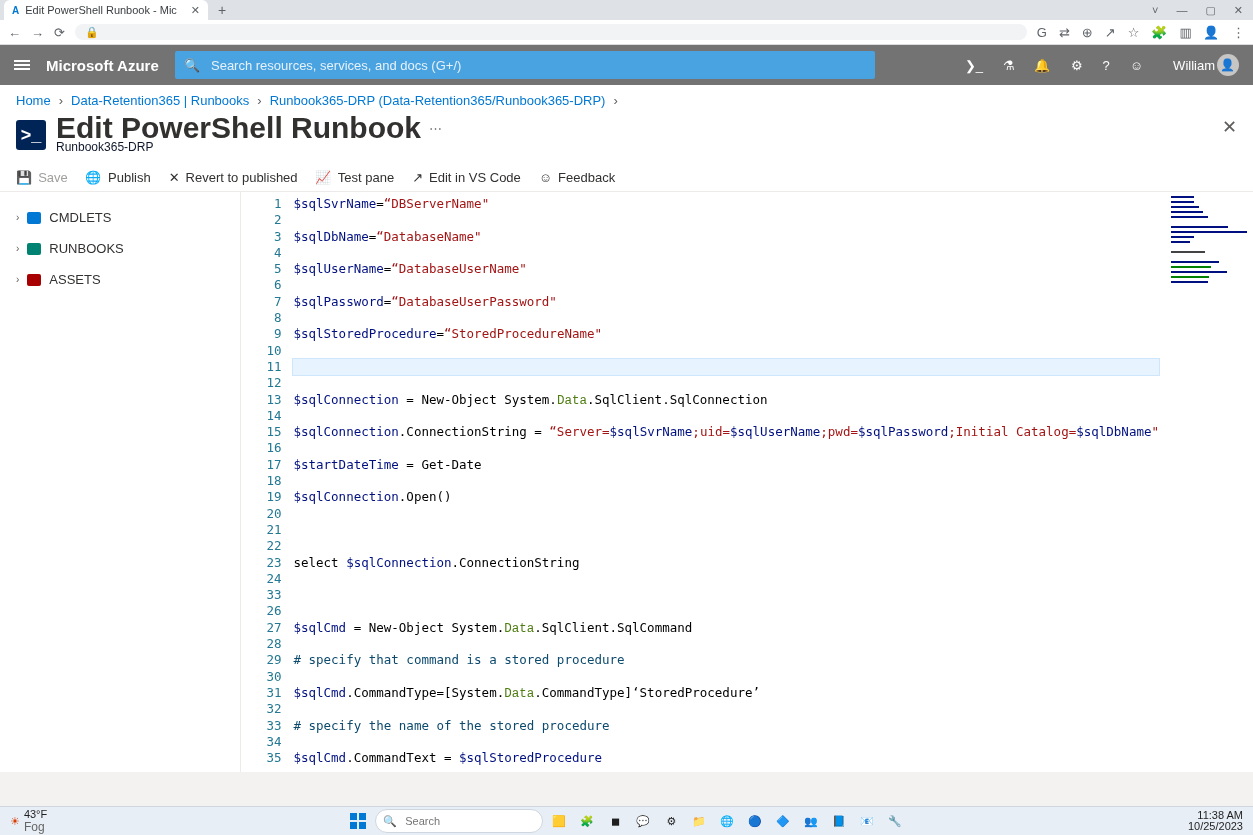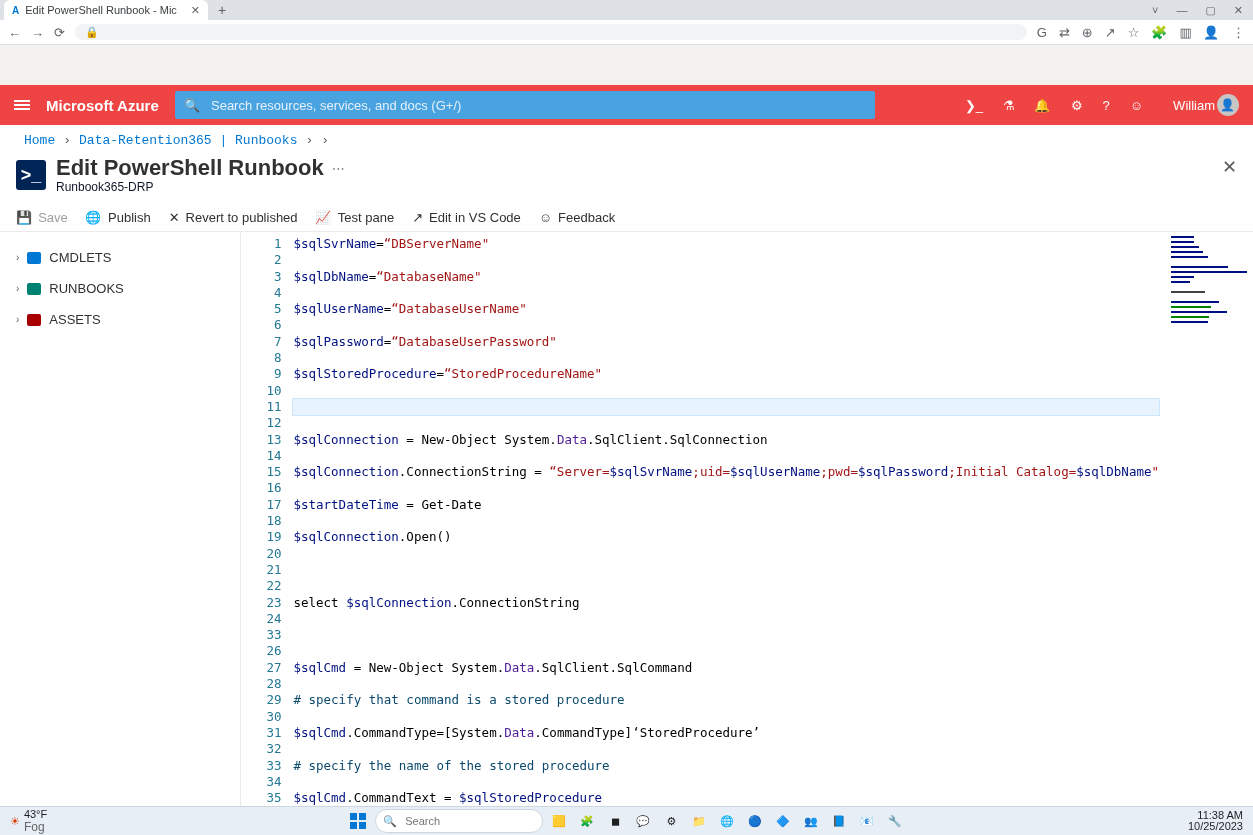--- a/index.html
+++ b/index.html
@@ -68,13 +68,12 @@
 
 .az-topbar {
   height: 40px;
-  background: #ef4444;
+  background: #737373;
   color: #fff;
   display: flex;
   align-items: center;
   padding: 0 14px;
   gap: 16px;
-  margin-top: 40px;
 }
 .az-hamburger { cursor: pointer; }
 .az-hamburger div { width: 16px; height: 2px; background: #fff; margin: 2px 0;}

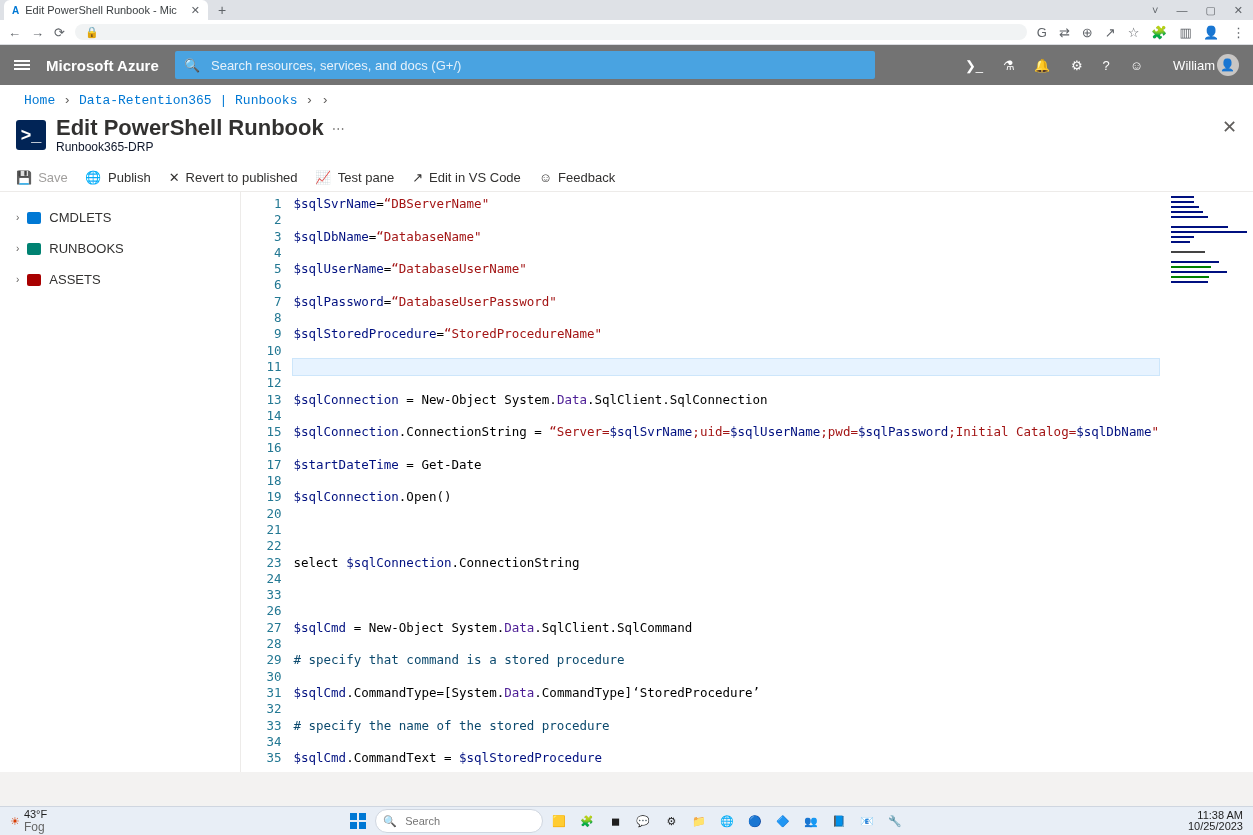--- a/index.html
+++ b/index.html
@@ -109,10 +109,9 @@
   display: flex;
   align-items: center;
   gap: 8px;
-  padding: 8px 16px 4px 24px;
-  font-size: 13px;
-  background: #fff;
-  font-family: Liberation Mono, monospace;
+  padding: 8px 16px 4px 16px;
+  font-size: 13px;
+  background: #fff;
 }
 .az-breadcrumb a { color: #0078d4; text-decoration: none; cursor: pointer;}
 .az-breadcrumb .sep { color: #605e5c;}

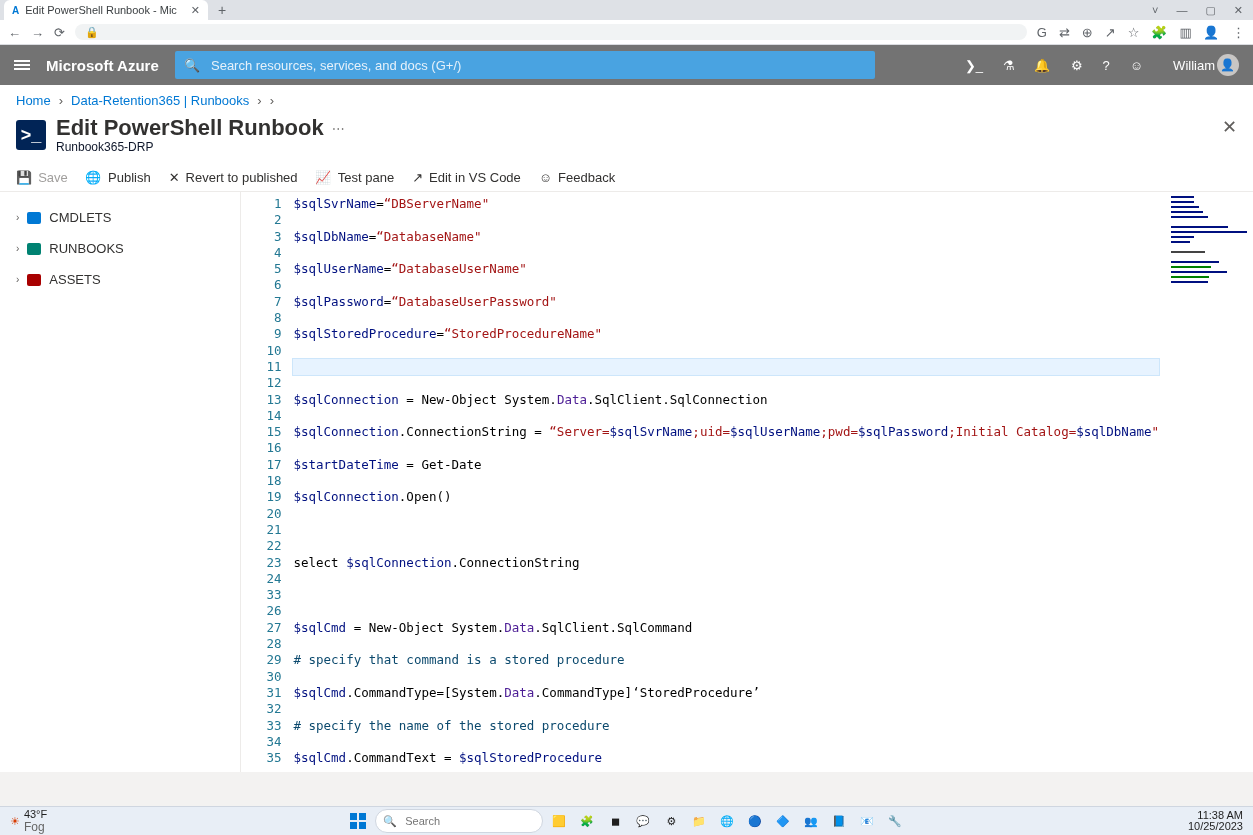--- a/index.html
+++ b/index.html
@@ -305,6 +305,7 @@
   <span class="sep">›</span>
   <a>Data-Retention365 | Runbooks</a>
   <span class="sep">›</span>
+  <a>Runbook365-DRP (Data-Retention365/Runbook365-DRP)</a>
   <span class="sep">›</span>
 </div>
 

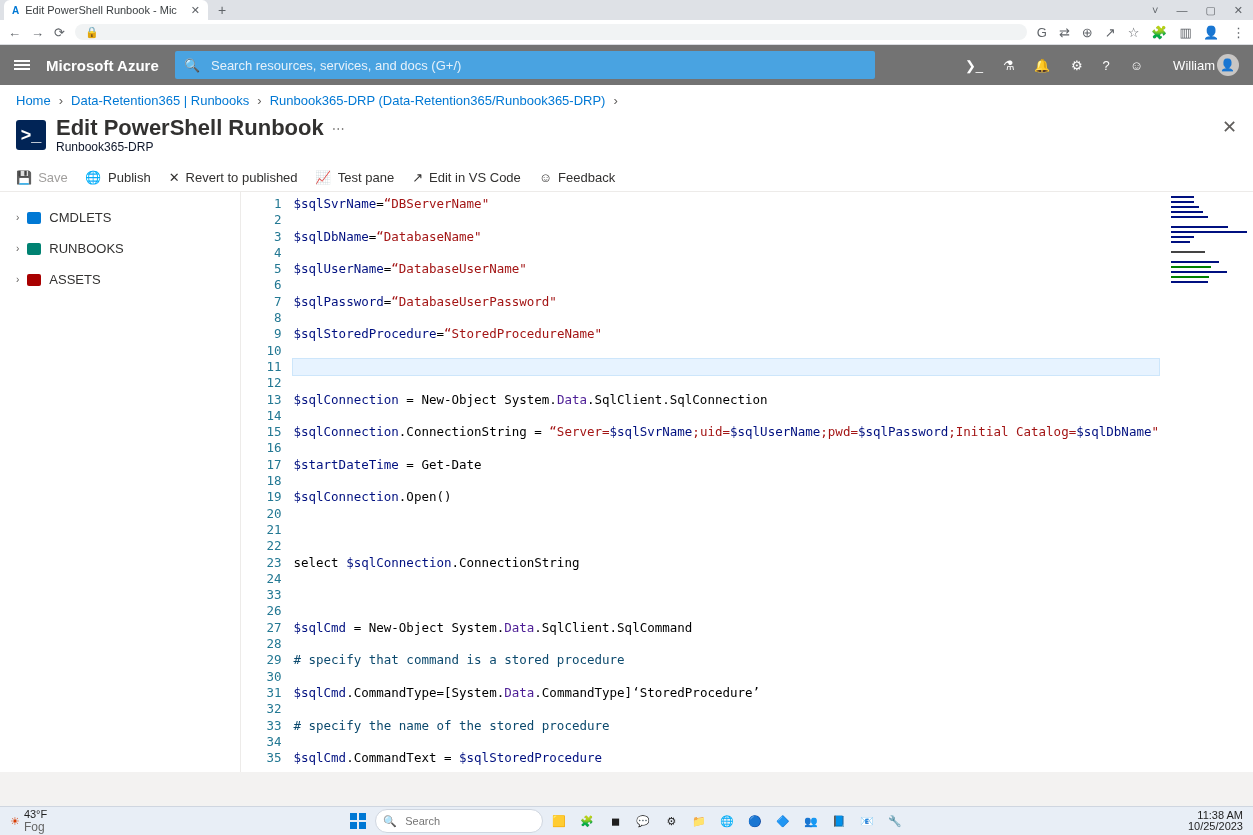--- a/index.html
+++ b/index.html
@@ -132,7 +132,7 @@
   color: #fff; font-weight: 700; font-size: 18px;
   margin-top: 4px;
 }
-.az-title { font-size: 22px; font-weight: 600; line-height: 24px;}
+.az-title { font-size: 30px; font-weight: 600; line-height: 24px;}
 .az-subtitle { font-size: 12px; color: #0f172a;}
 .az-ellipsis { margin-left: 8px; color: #605e5c; cursor: pointer;}
 .az-close { margin-left: auto; font-size: 18px; color: #605e5c; cursor: pointer;}

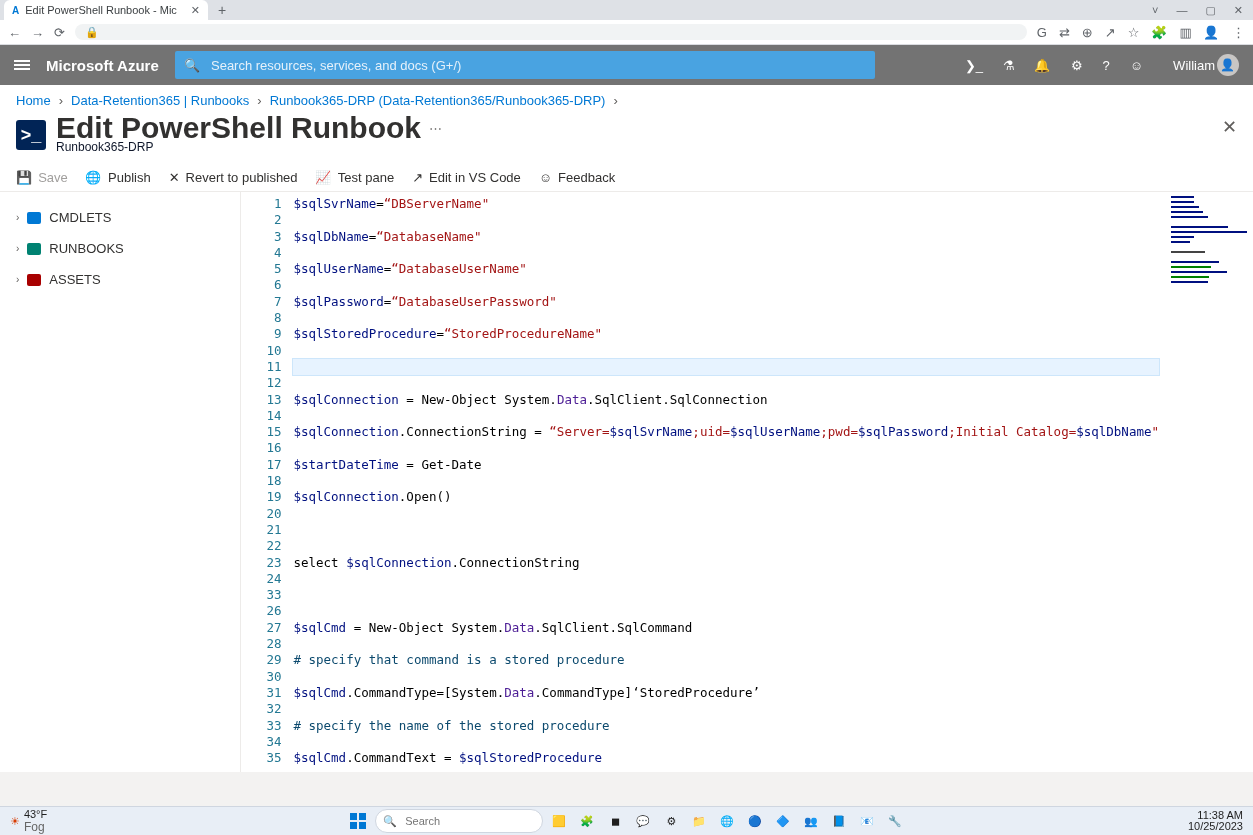--- a/index.html
+++ b/index.html
@@ -202,7 +202,7 @@
 .tok-var { color: #001080;}
 .tok-op { color: #000;}
 .tok-str { color: #a31515;}
-.tok-type { color: #4c1d95;}
+.tok-type { color: #4d7c0f; font-family: Liberation Mono, monospace;}
 .tok-comment { color: #0c4a6e;}
 .tok-plain { color: #000;}
 

